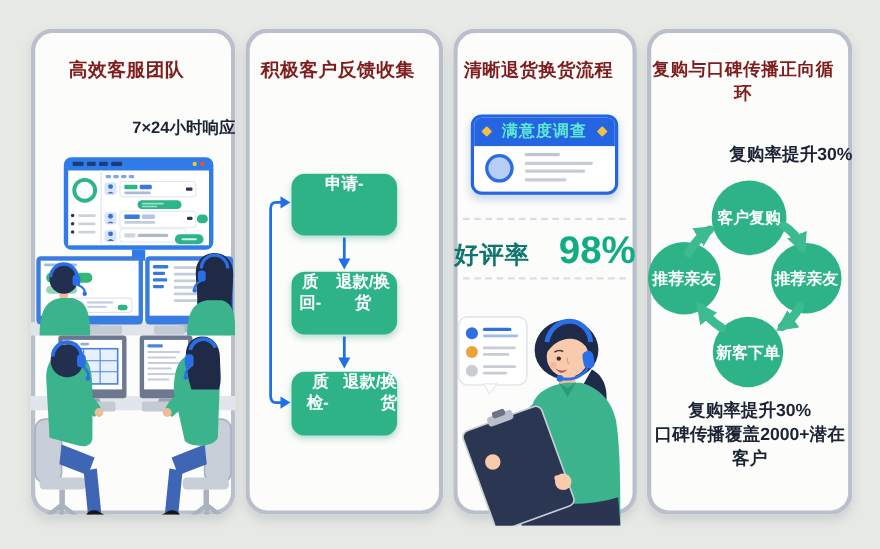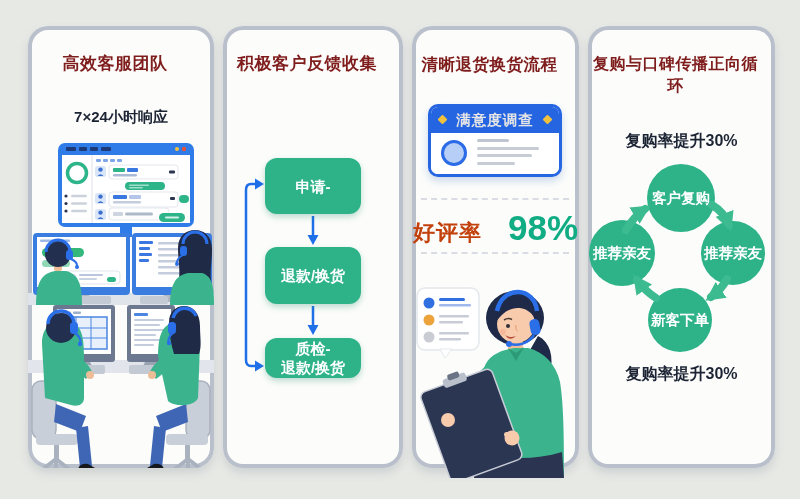--- a/index.html
+++ b/index.html
@@ -10,7 +10,7 @@
   .clip{overflow:hidden;}
   .p-title{position:absolute;top:27px;left:0;right:12px;height:22px;line-height:22px;
            text-align:center;font-size:17px;font-weight:800;color:#7f1d1d;letter-spacing:.5px;}
-  .p-sub{position:absolute;left:0;right:0;text-align:center;font-weight:800;color:#1c2434;}
+  .p-sub{position:absolute;left:0;right:0;text-align:right;font-weight:800;color:#1c2434;}
   svg{position:absolute;left:0;top:0;display:block;}
   
   .flow-box{position:absolute;left:42px;width:96px;background:#2eb389;border-radius:12px;

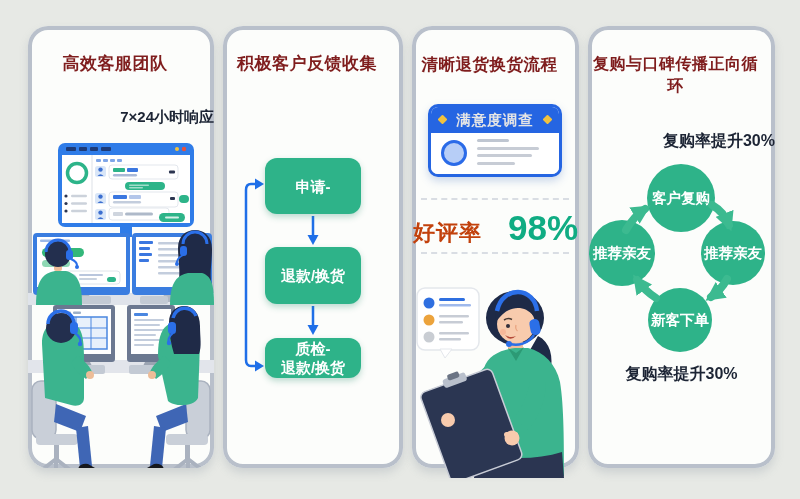--- a/index.html
+++ b/index.html
@@ -21,7 +21,7 @@
   .survey-card{position:absolute;left:16px;top:78px;width:134px;height:73px;background:#fff;
                border:3px solid #2565e2;border-radius:10px;overflow:hidden;box-sizing:border-box;
                box-shadow:0 4px 8px rgba(90,130,200,.30);}
-  .survey-head{position:relative;height:26px;background:#2565e2;color:#e5e5e5;font-size:14.5px;
+  .survey-head{position:relative;height:26px;background:#2565e2;color:#5eead4;font-size:14.5px;
                font-weight:800;text-align:center;line-height:26px;letter-spacing:1px;}
   .spark{position:absolute;top:9px;width:7px;height:7px;background:#f2c23e;transform:rotate(45deg);border-radius:1px;}
   .spark.l{left:8px;} .spark.r{right:8px;}

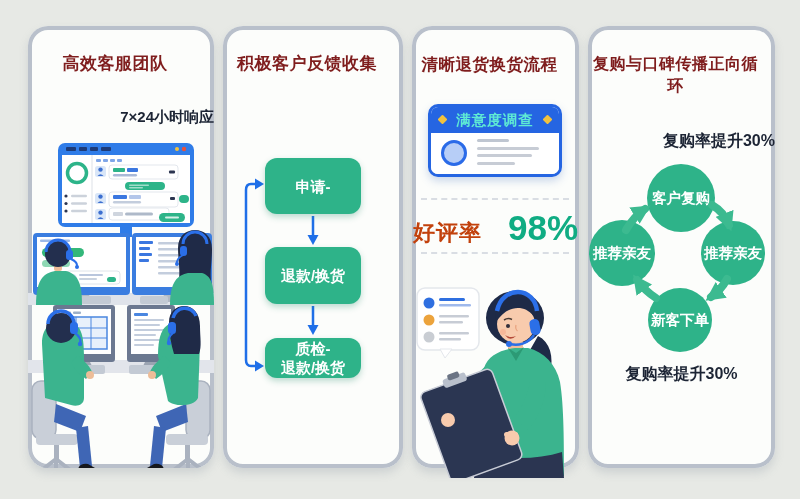--- a/index.html
+++ b/index.html
@@ -15,7 +15,7 @@
   
   .flow-box{position:absolute;left:42px;width:96px;background:#2eb389;border-radius:12px;
             color:#fff;font-weight:800;font-size:15px;line-height:19px;text-align:center;
-            display:flex;flex-direction:column;justify-content:center;
+            display:flex;justify-content:center;
             box-shadow:0 3px 6px rgba(40,140,110,.30);}
   
   .survey-card{position:absolute;left:16px;top:78px;width:134px;height:73px;background:#fff;

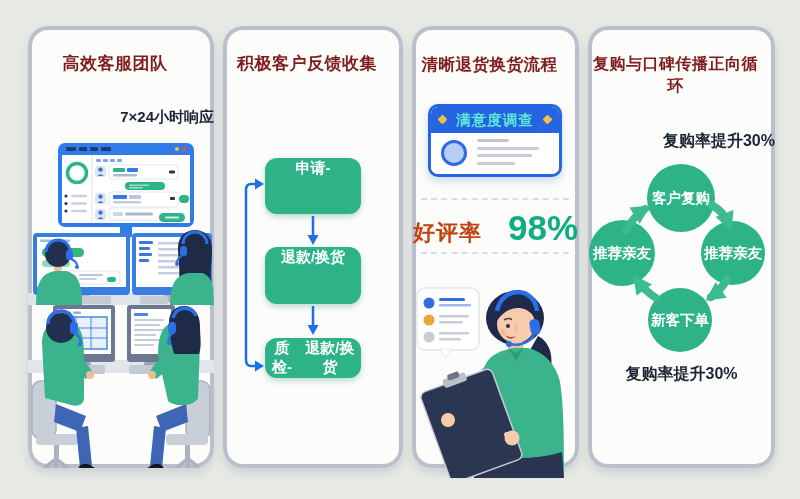--- a/index.html
+++ b/index.html
@@ -31,7 +31,7 @@
   .s-line{position:absolute;left:46px;height:3px;border-radius:2px;background:#c7ccd5;}
   .dash-sep{position:absolute;left:9px;width:148px;border-top:2px dashed #d9dde3;}
   .rating{position:absolute;left:0;right:0;top:181px;height:42px;display:flex;align-items:baseline;justify-content:center;}
-  .rating-label{font-size:22px;font-weight:800;color:#c2410c;letter-spacing:1px;line-height:42px;}
+  .rating-label{font-size:22px;font-weight:800;color:#0f766e;letter-spacing:1px;line-height:42px;}
   .rating-value{font-size:35px;font-weight:800;color:#10ac83;margin-left:26px;line-height:42px;}
   .p4-footer{position:absolute;left:0;right:0;top:337px;text-align:center;font-size:16px;
              font-weight:800;line-height:22px;color:#1c2434;}

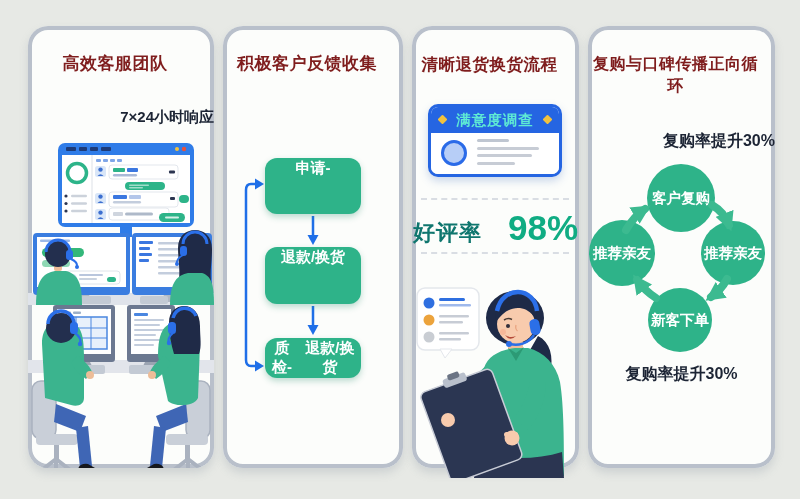--- a/index.html
+++ b/index.html
@@ -248,6 +248,7 @@
       <div>申请-</div>
     </div>
     <div class="flow-box" style="top:221px;height:57px;">
+      <div>质回-</div>
       <div>退款/换货</div>
     </div>
     <div class="flow-box" style="top:312px;height:40px;">

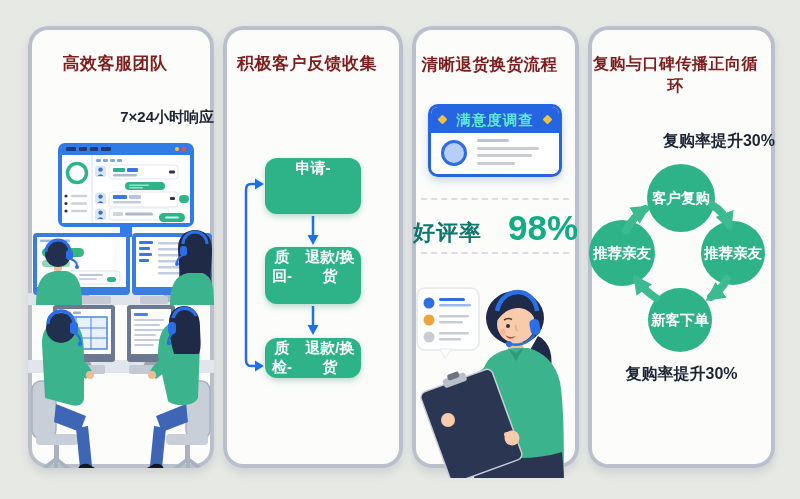--- a/index.html
+++ b/index.html
@@ -251,7 +251,7 @@
       <div>质回-</div>
       <div>退款/换货</div>
     </div>
-    <div class="flow-box" style="top:312px;height:40px;">
+    <div class="flow-box" style="top:312px;height:58px;text-align:right;">
       <div>质检-</div>
       <div>退款/换货</div>
     </div>

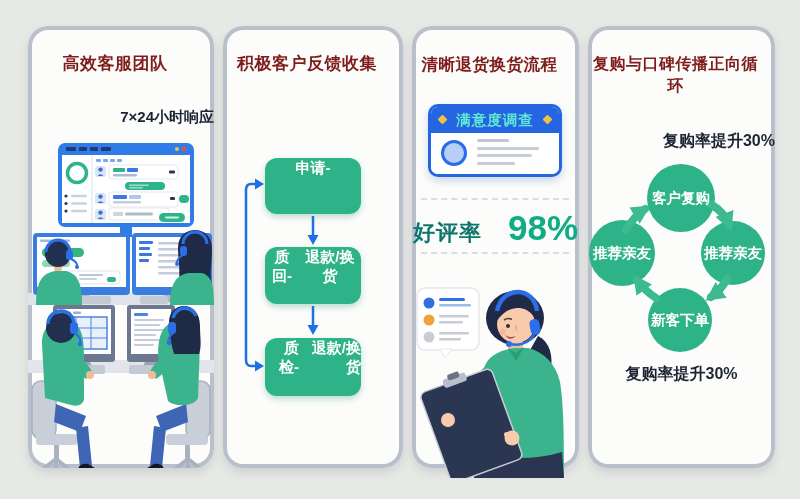--- a/index.html
+++ b/index.html
@@ -365,6 +365,7 @@
 
     <div class="p4-footer">
       <div>复购率提升30%</div>
+      <div>口碑传播覆盖2000+潜在客户</div>
     </div>
   </div>
 

